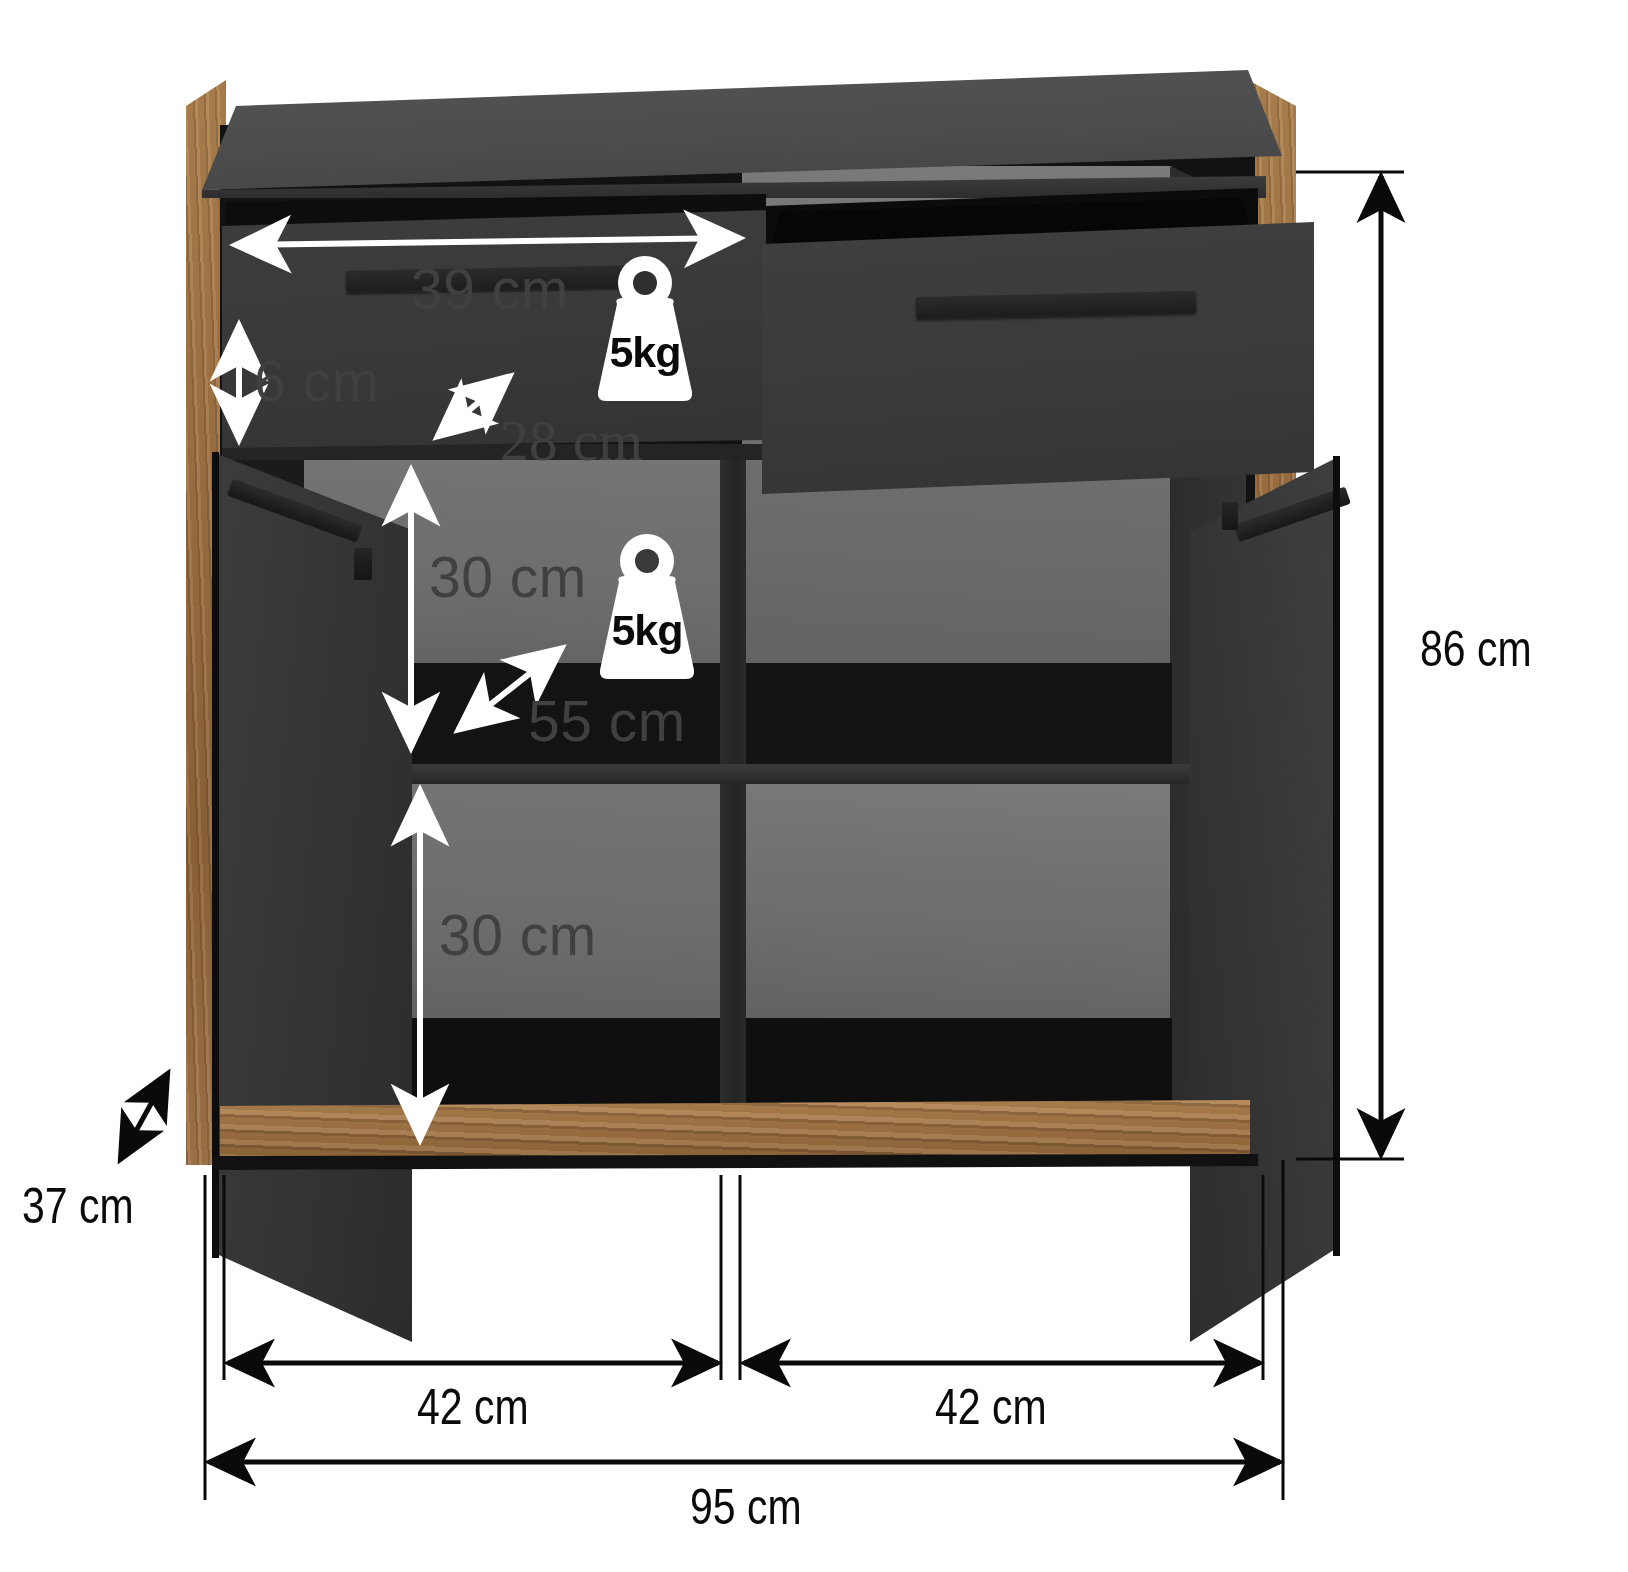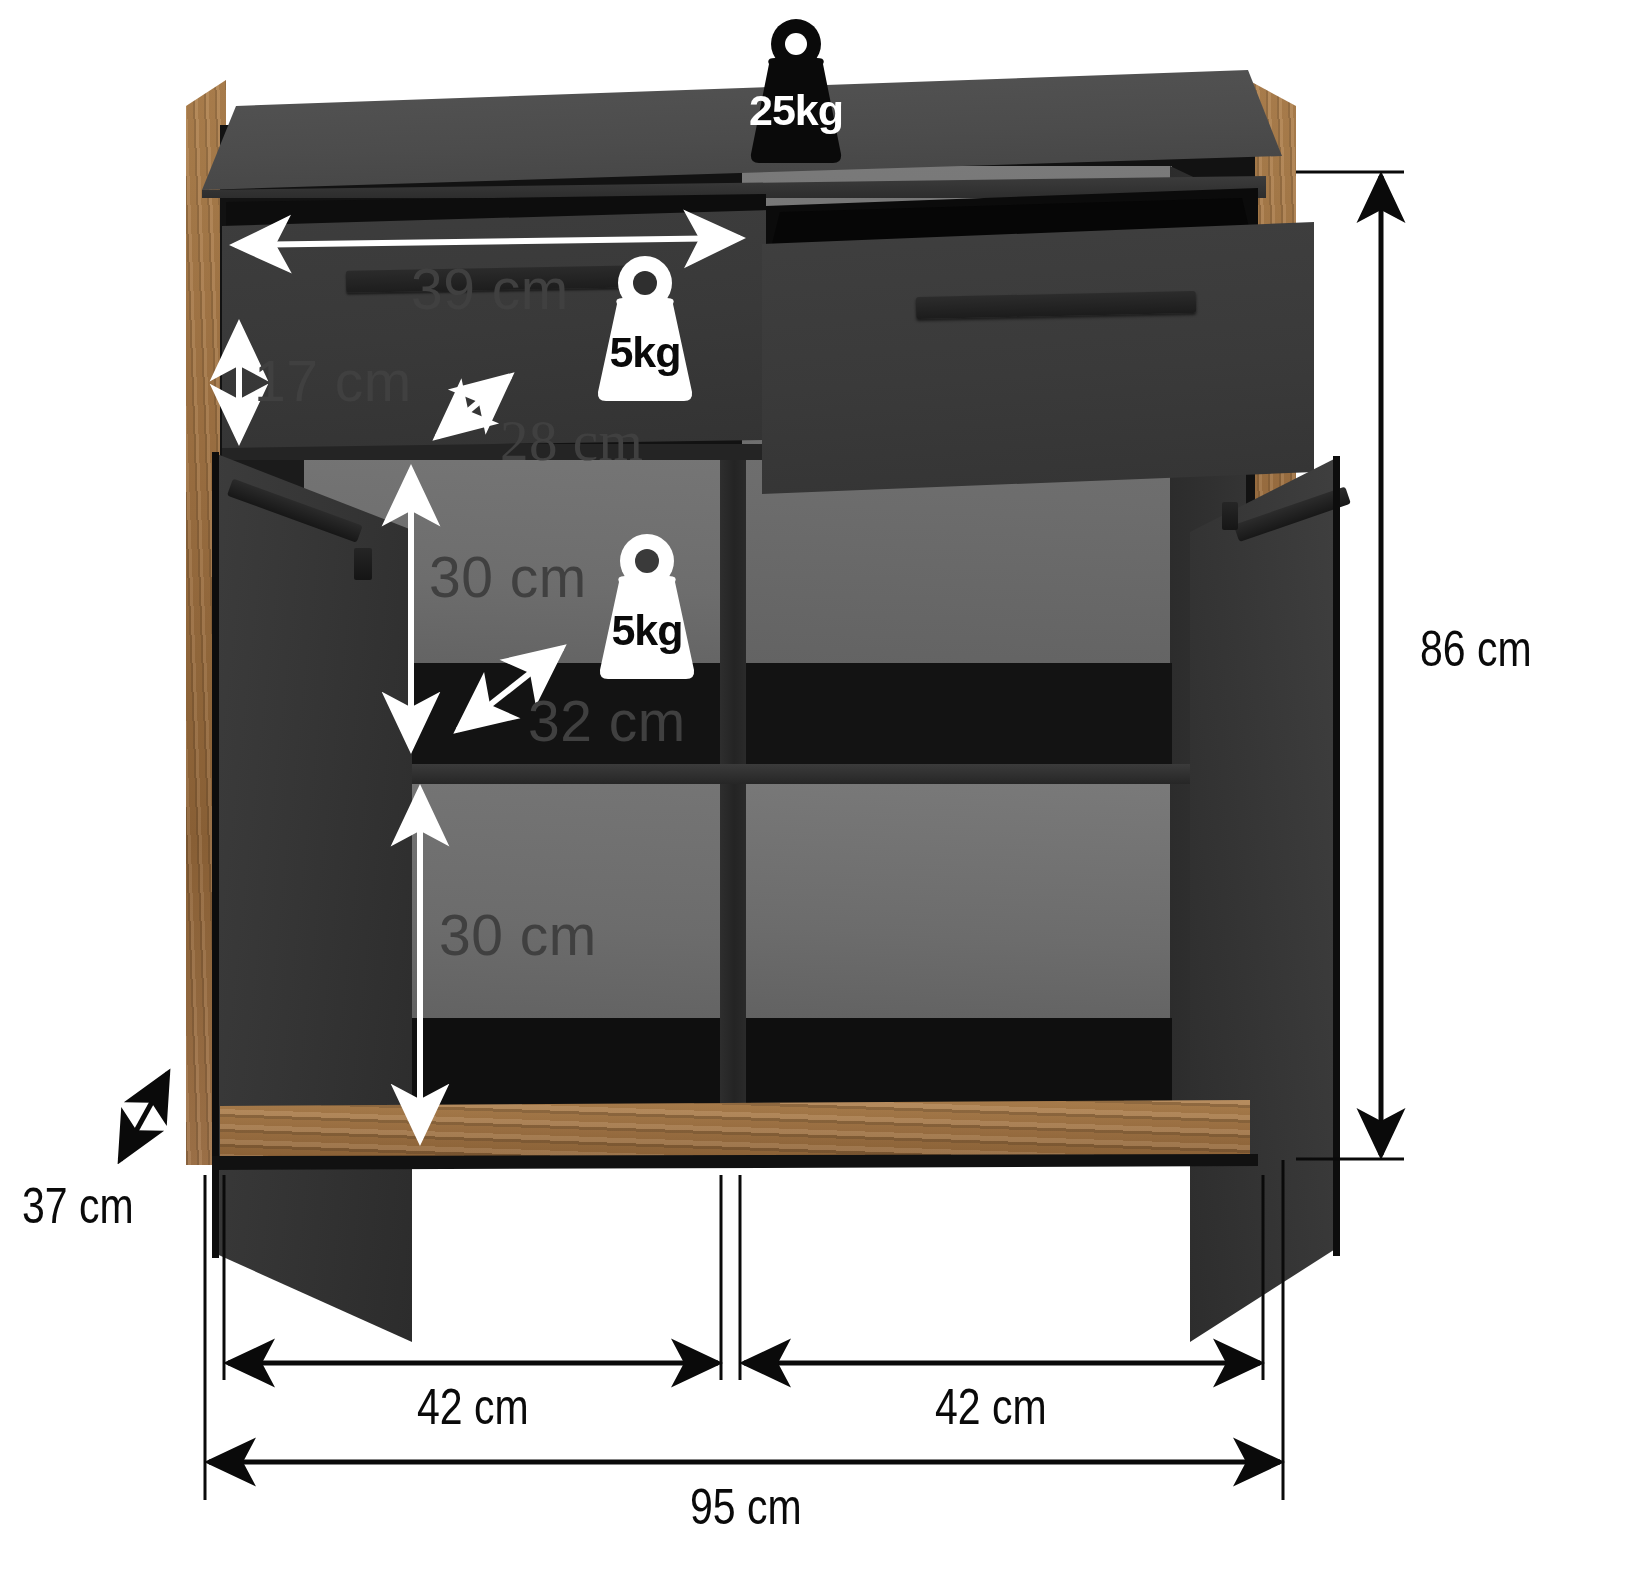--- a/index.html
+++ b/index.html
@@ -231,14 +231,6 @@
 
   <span class="blabel big" style="left:690px;top:1478px;">95 cm</span>
 
-  <div class="weight" style="left:725px;top:14px;width:142px;height:152px;">
-    <svg width="142" height="152" viewBox="0 0 142 152">
-      <circle cx="71" cy="30" r="25" fill="#0a0a0a"></circle>
-      <circle cx="71" cy="30" r="11" fill="#ffffff"></circle>
-      <path d="M44,50 Q41,44 50,44 L92,44 Q101,44 98,50 L116,140 Q117,149 108,149 L34,149 Q25,149 26,140 Z" fill="#0a0a0a"></path>
-    </svg>
-    <span class="txt" style="top:72px;color:#ffffff;font-size:43px;">25kg</span>
-  </div>
 
   <div class="weight" style="left:570px;top:252px;width:150px;height:152px;">
     <svg width="150" height="152" viewBox="0 0 150 152">

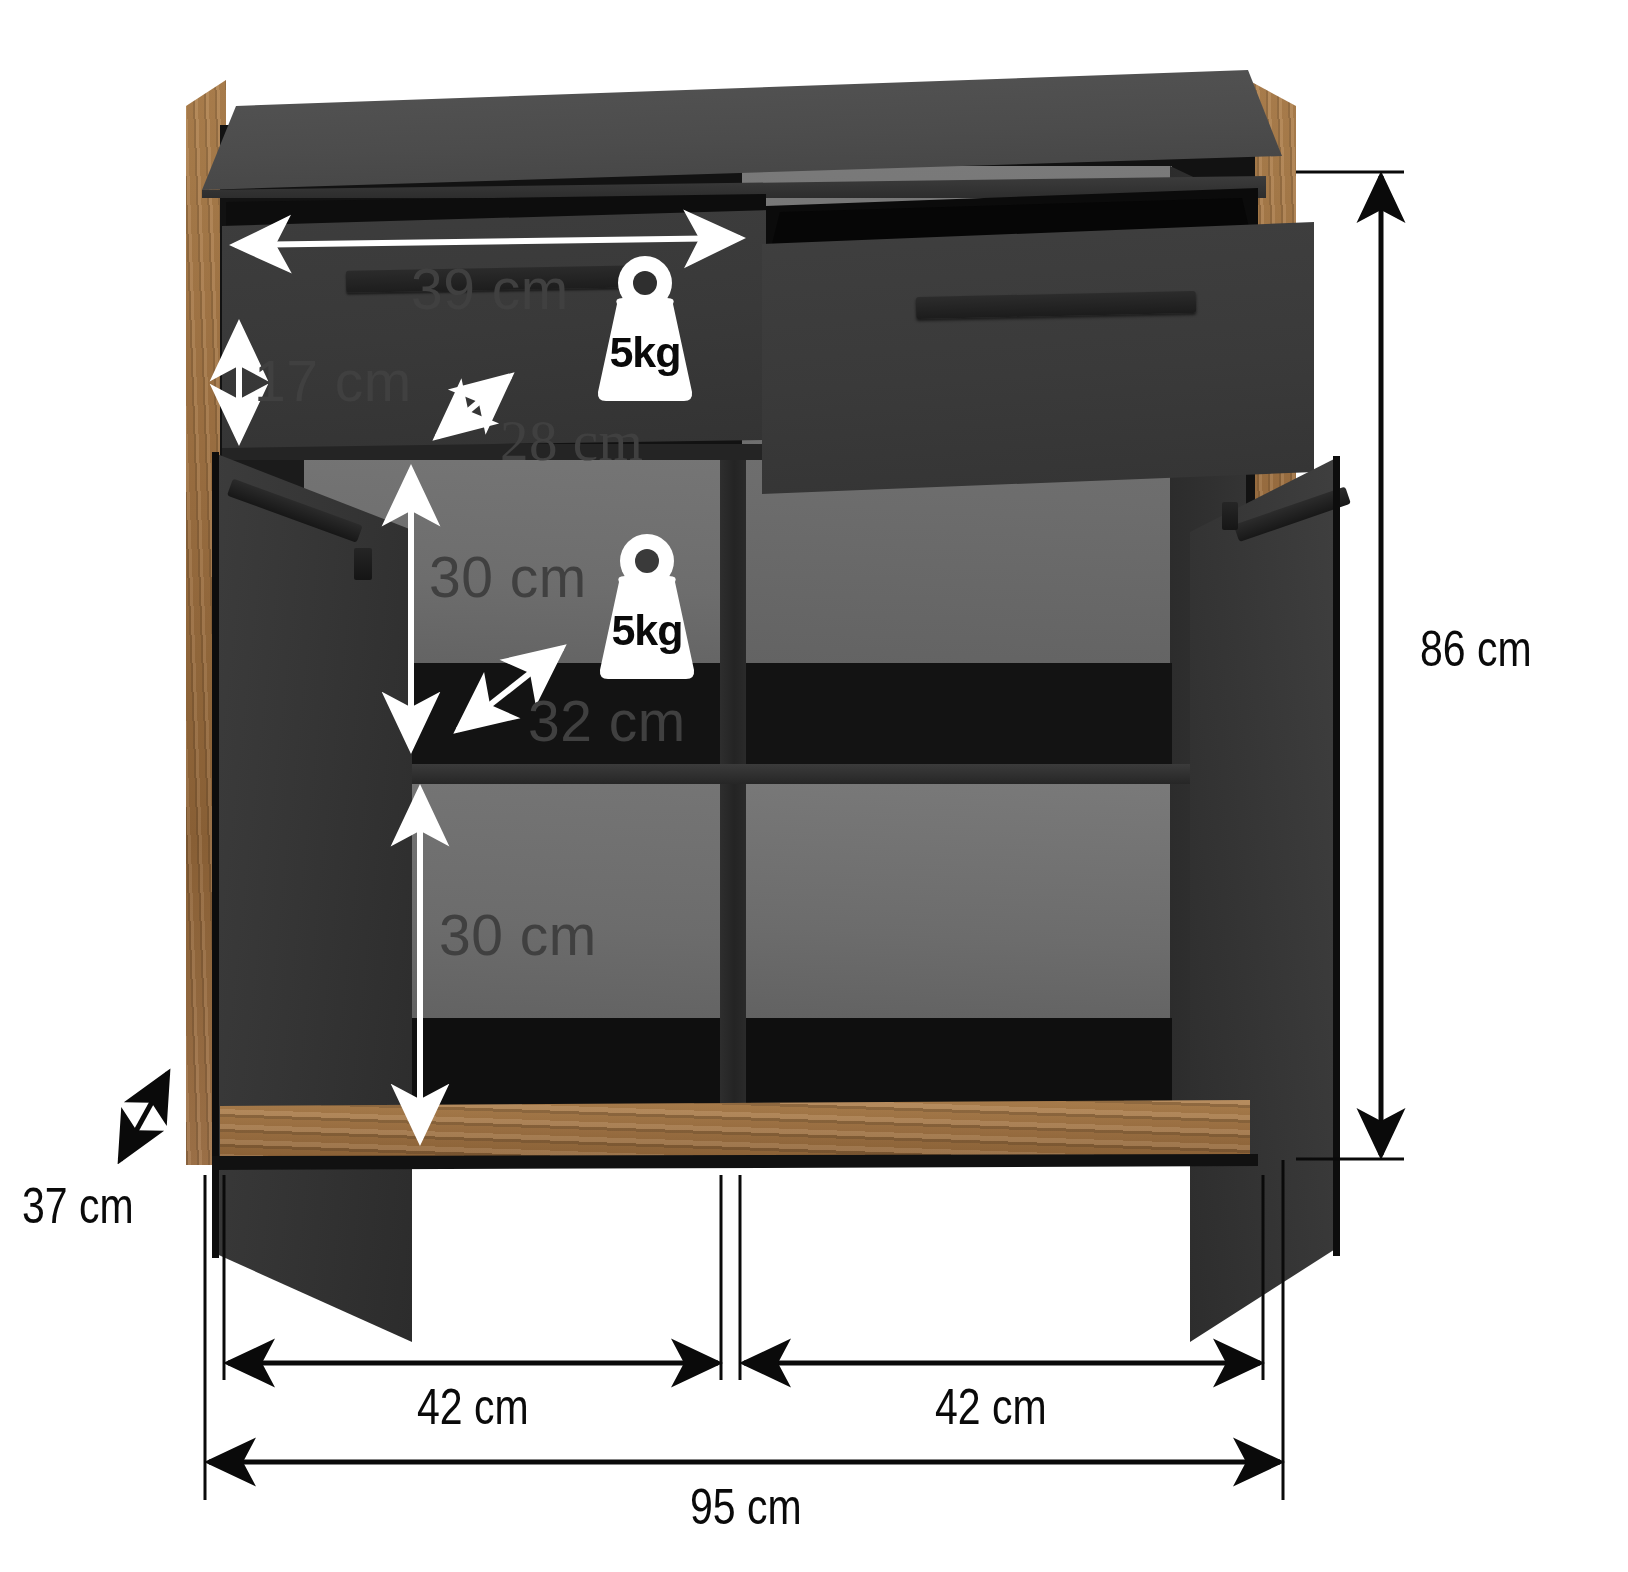--- a/index.html
+++ b/index.html
@@ -189,7 +189,7 @@
 
   <span class="wlabel" style="left:411px;top:256px;">39 cm</span>
 
-  <span class="wlabel" style="left:254px;top:348px;">17 cm</span>
+  <span class="wlabel" style="left:254px;top:348px;">6 cm</span>
 
   <span class="wlabel" style="left:500px;top:408px;font-family:Liberation Serif, serif;">28 cm</span>
 

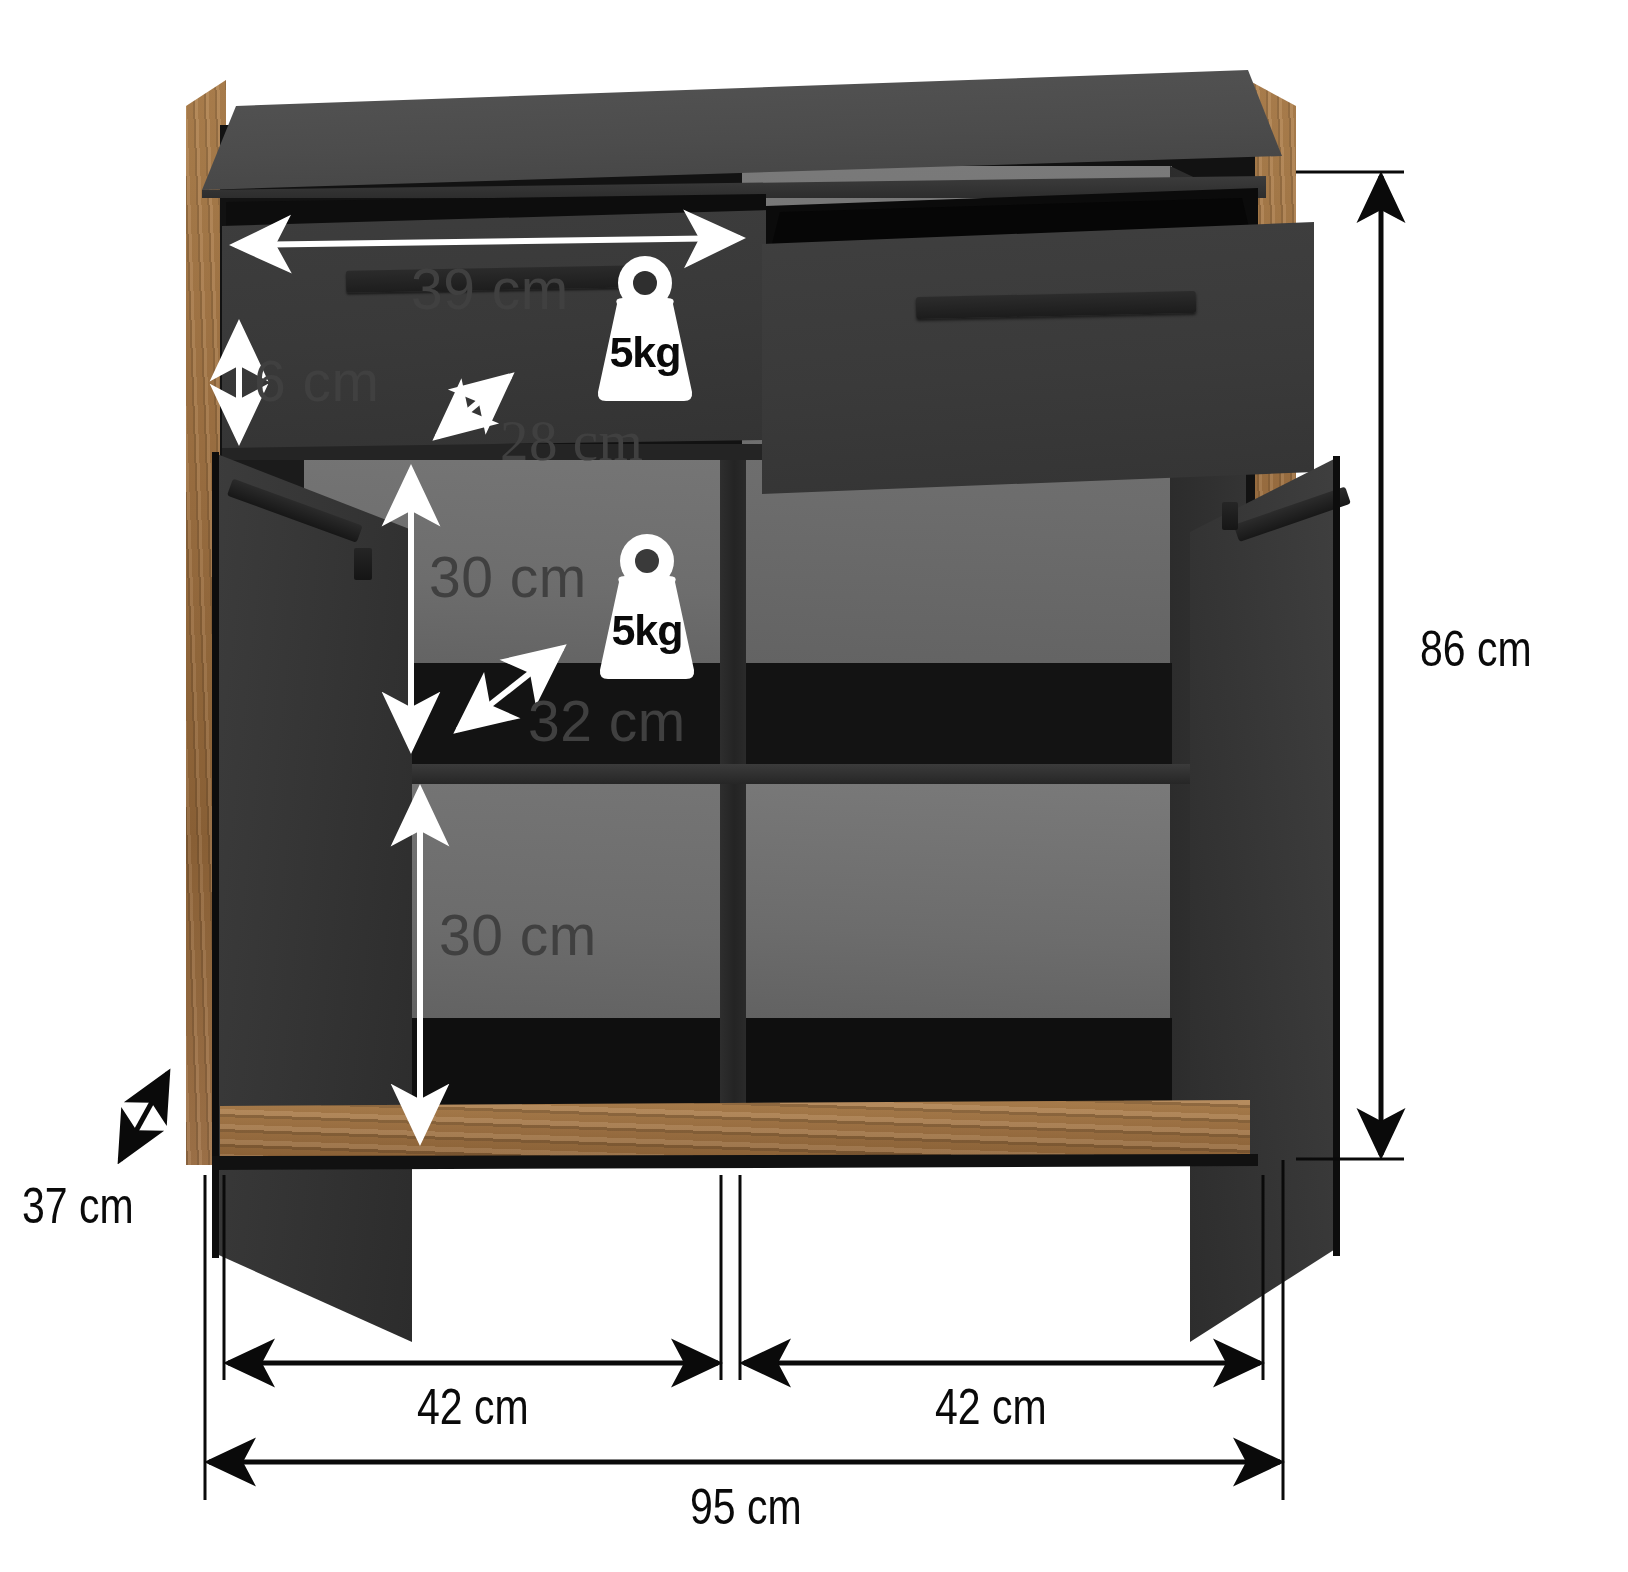--- a/index.html
+++ b/index.html
@@ -195,7 +195,7 @@
 
   <span class="wlabel" style="left:429px;top:544px;">30 cm</span>
 
-  <span class="wlabel" style="left:528px;top:688px;">32 cm</span>
+  <span class="wlabel" style="left:528px;top:688px;">55 cm</span>
 
   <span class="wlabel" style="left:439px;top:902px;">30 cm</span>
 

